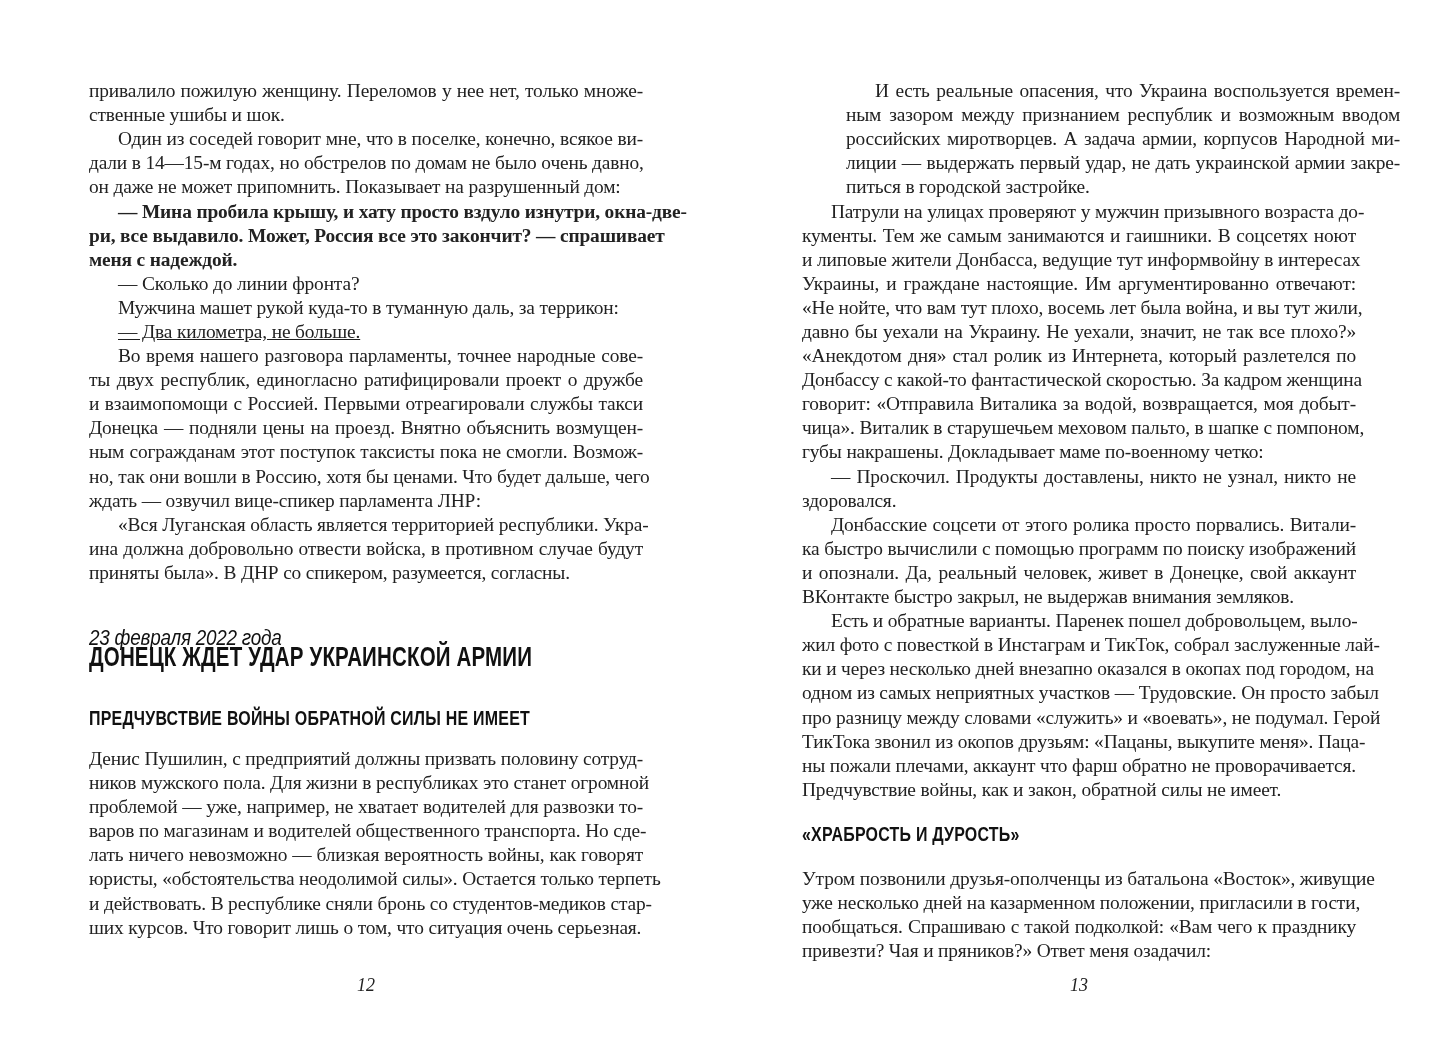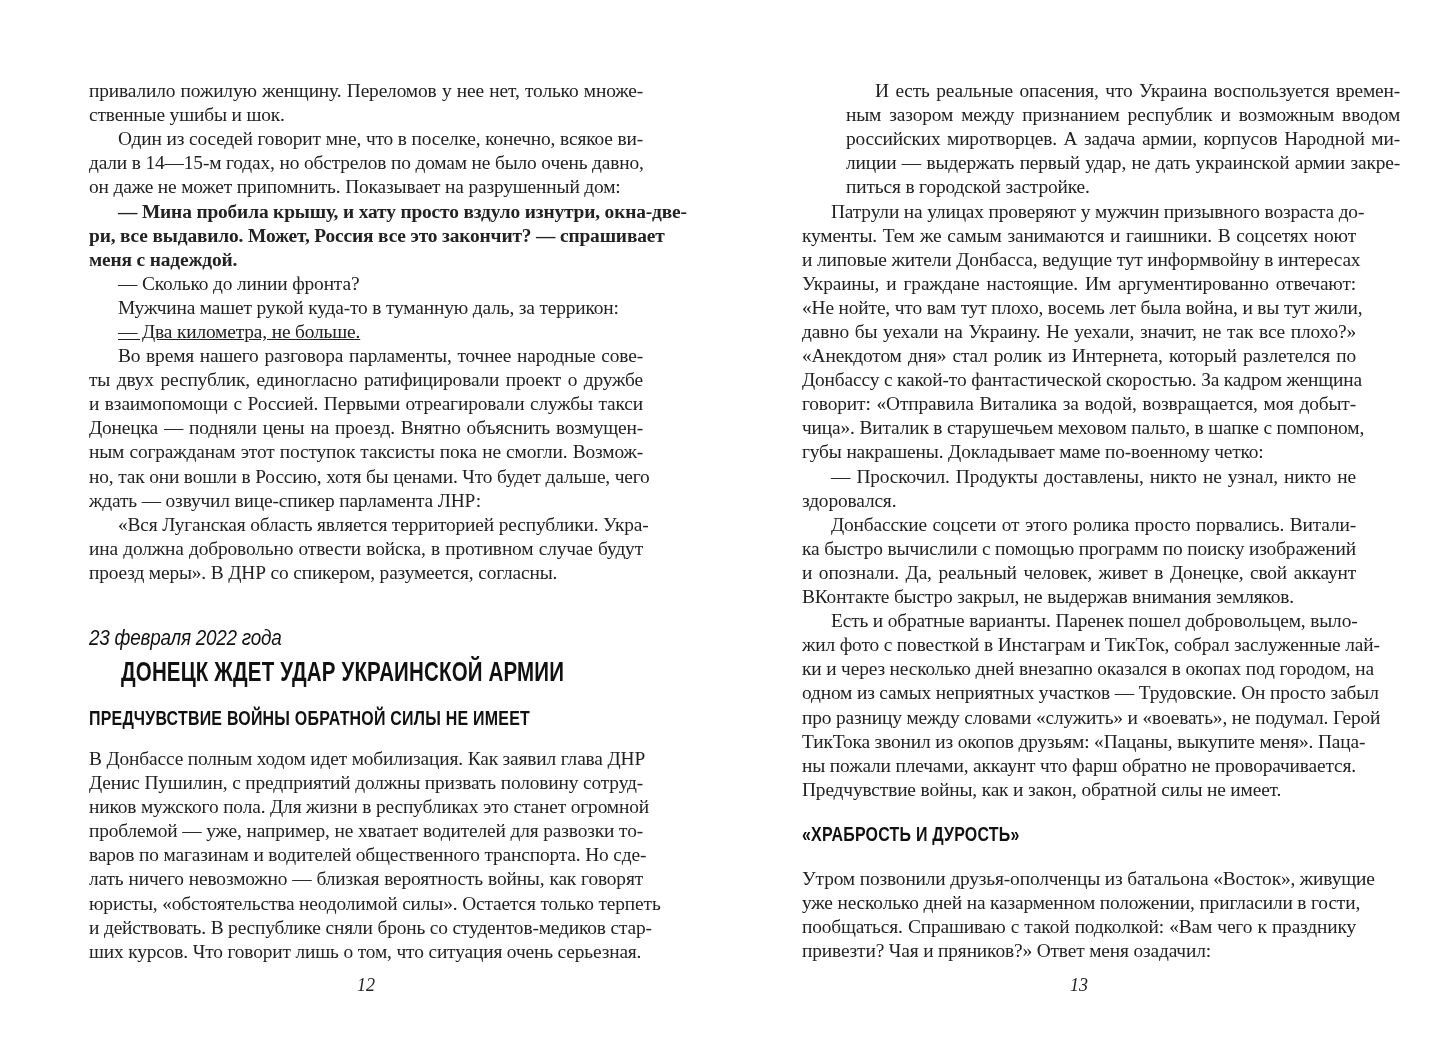--- a/index.html
+++ b/index.html
@@ -130,7 +130,7 @@
   <div class="block" style="top:512.8px;">
     <div class="line indent">«Вся Луганская область является территорией республики. Укра-</div>
     <div class="line">ина должна добровольно отвести войска, в противном случае будут</div>
-    <div class="line last">проезд меры». В ДНР со спикером, разумеется, согласны.</div>
+    <div class="line last">приняты была». В ДНР со спикером, разумеется, согласны.</div>
   </div>
 
   <div class="block" style="top:624px;">

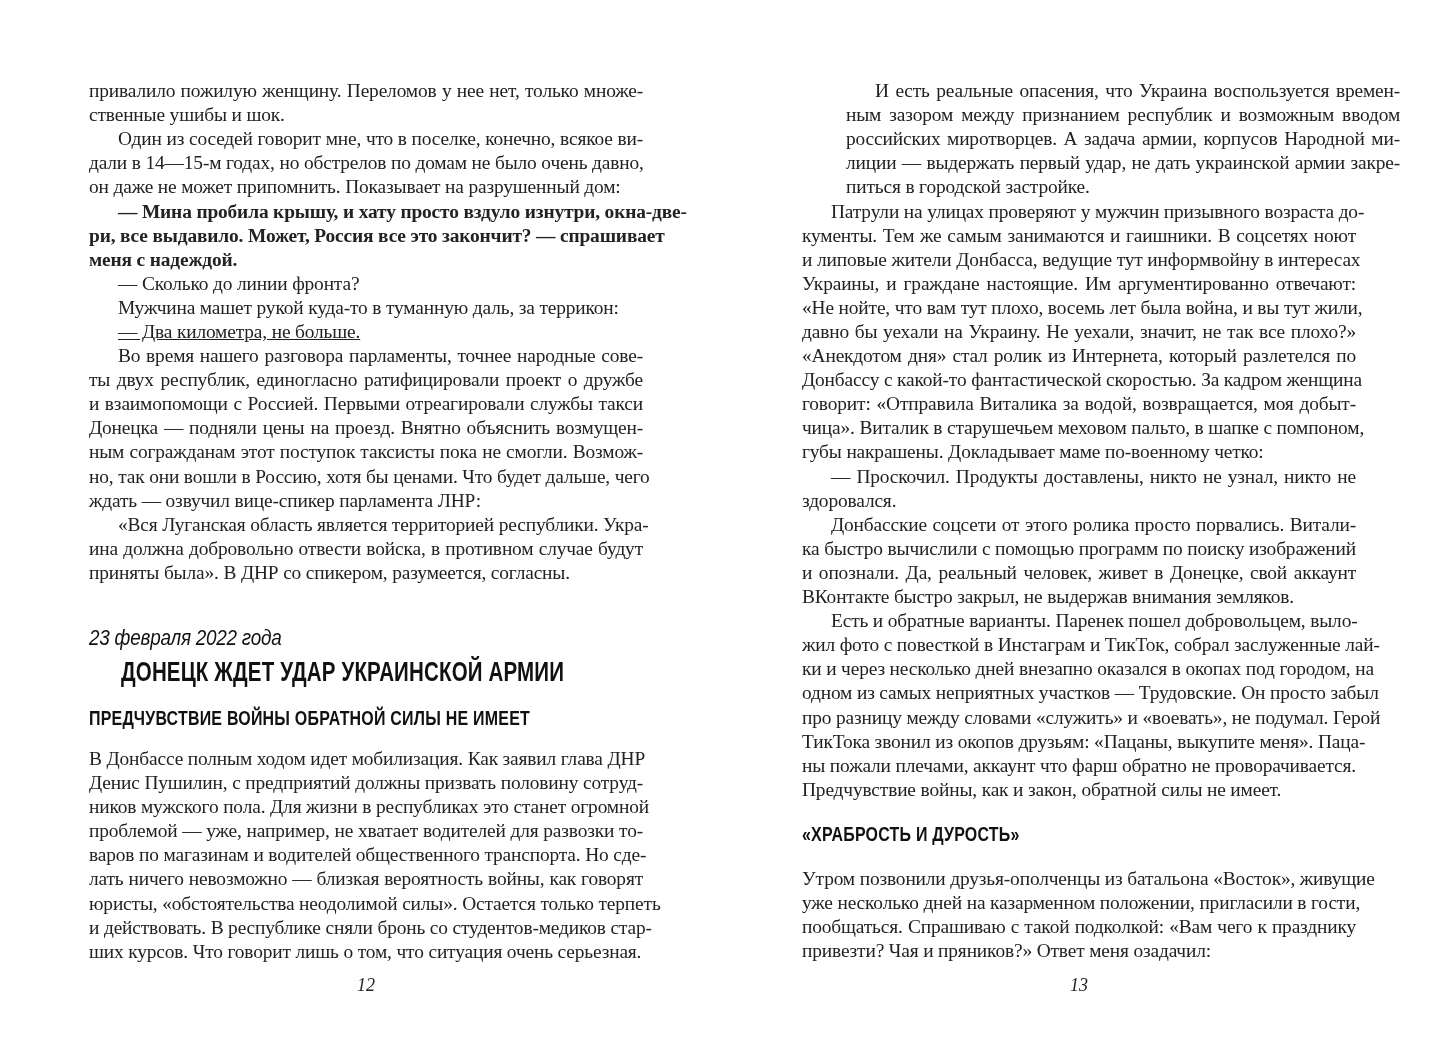--- a/index.html
+++ b/index.html
@@ -137,7 +137,7 @@
     <div class="date-heading">23 февраля 2022 года</div>
   </div>
 
-  <div class="block" style="top:655px;margin-left:32px;">
+  <div class="block" style="top:640px;">
     <div class="chapter-heading">ДОНЕЦК ЖДЕТ УДАР УКРАИНСКОЙ АРМИИ</div>
   </div>
 

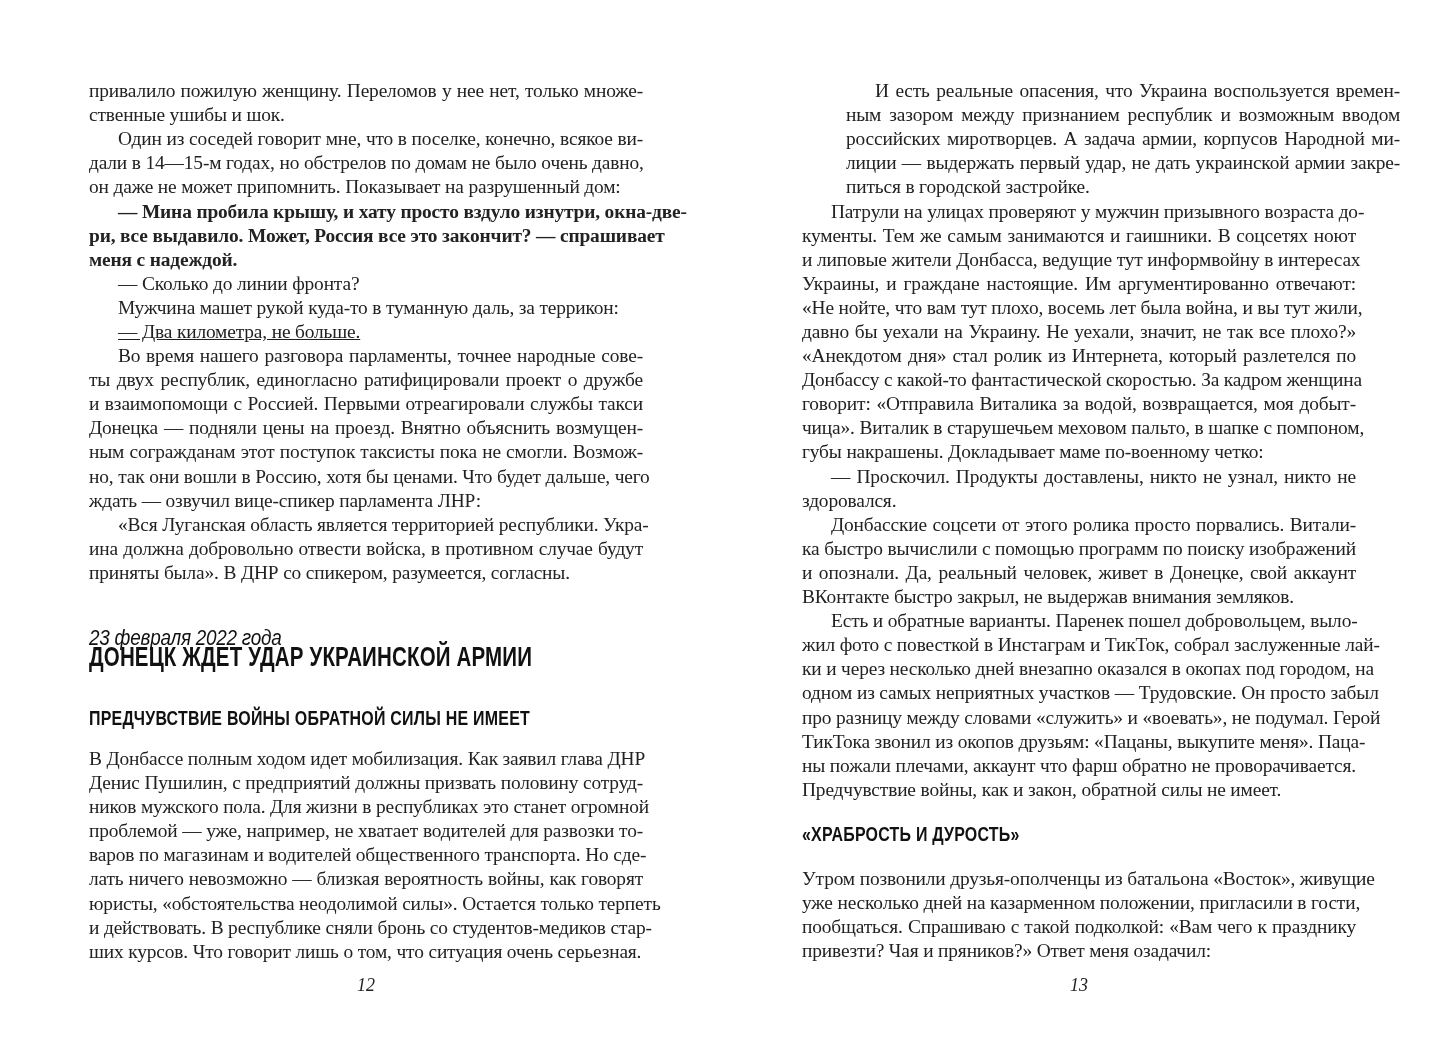--- a/index.html
+++ b/index.html
@@ -146,7 +146,6 @@
   </div>
 
   <div class="block" style="top:747px;">
-    <div class="line">В Донбассе полным ходом идет мобилизация. Как заявил глава ДНР</div>
     <div class="line">Денис Пушилин, с предприятий должны призвать половину сотруд-</div>
     <div class="line">ников мужского пола. Для жизни в республиках это станет огромной</div>
     <div class="line">проблемой — уже, например, не хватает водителей для развозки то-</div>

